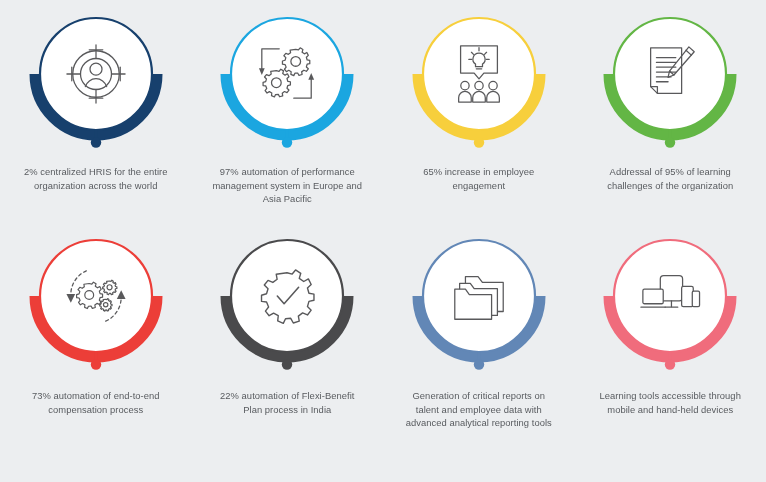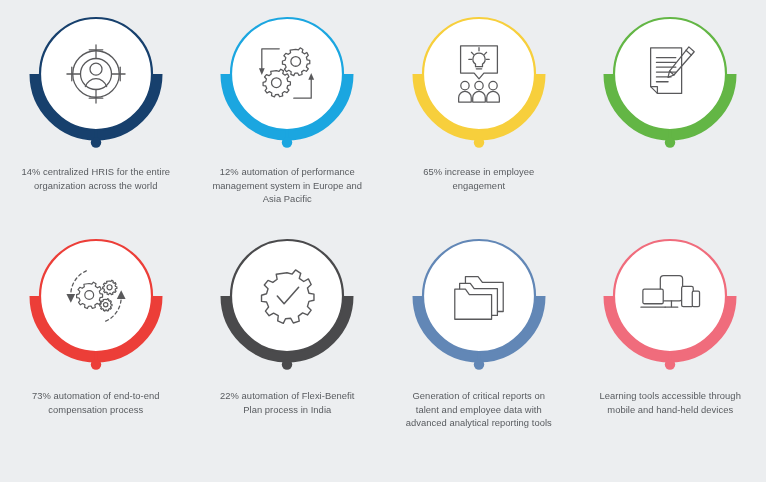--- a/index.html
+++ b/index.html
@@ -106,7 +106,7 @@
           </svg>
         </div>
       </div>
-      <div class="caption">14% centralized HRIS for the entire organization across the world</div>
+      <div class="caption">2% centralized HRIS for the entire organization across the world</div>
     </div>
 
     <div class="cell">

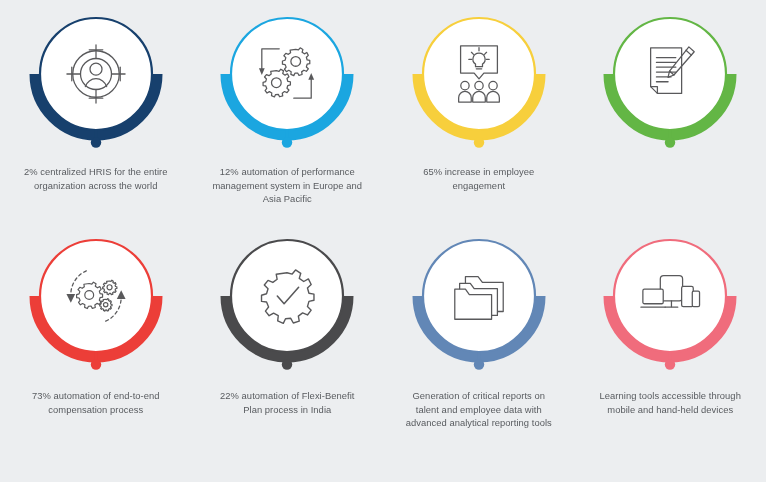--- a/index.html
+++ b/index.html
@@ -134,7 +134,7 @@
           </svg>
         </div>
       </div>
-      <div class="caption">12% automation of performance management system in Europe and Asia Pacific</div>
+      <div class="caption">97% automation of performance management system in Europe and Asia Pacific</div>
     </div>
 
     <div class="cell">

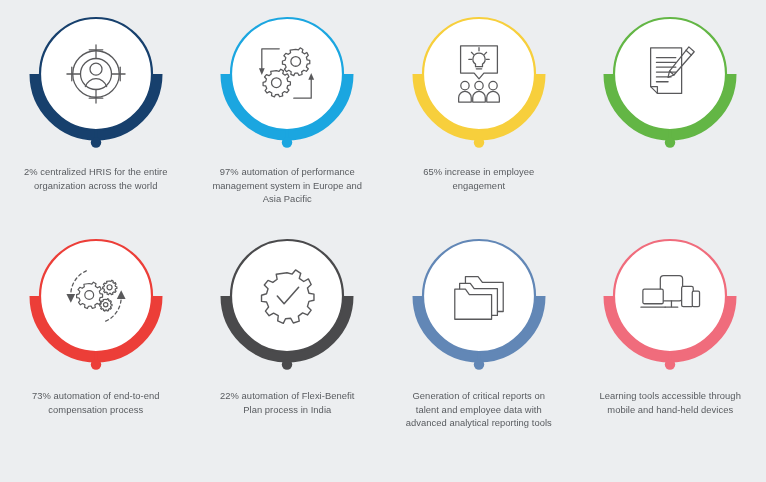--- a/index.html
+++ b/index.html
@@ -191,6 +191,7 @@
           </svg>
         </div>
       </div>
+      <div class="caption">Addressal of 95% of learning challenges of the organization</div>
     </div>
 
     <div class="cell r2">

